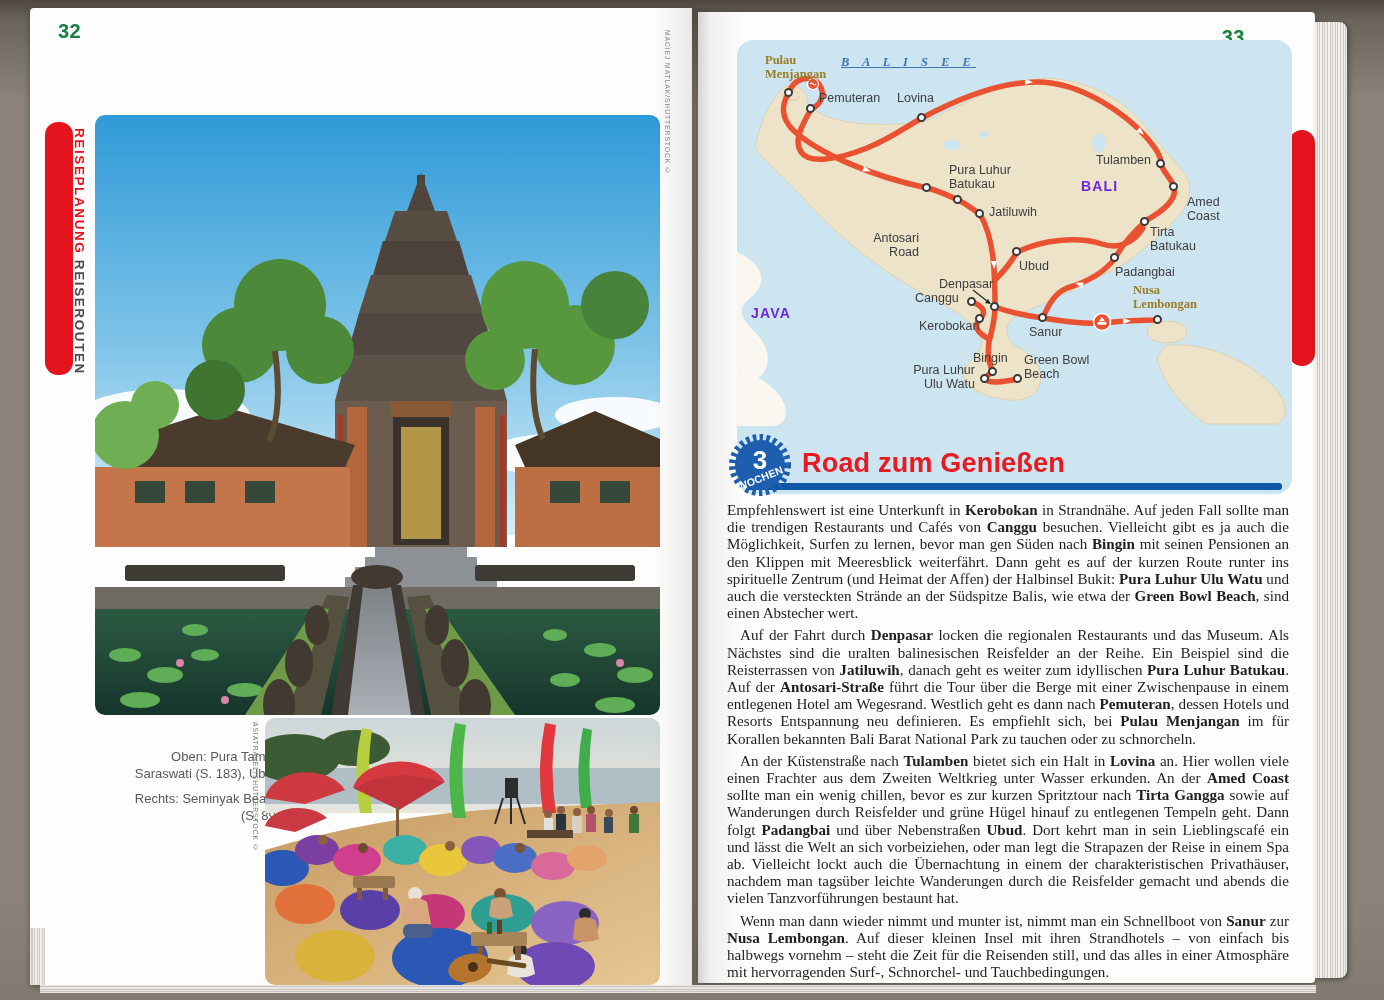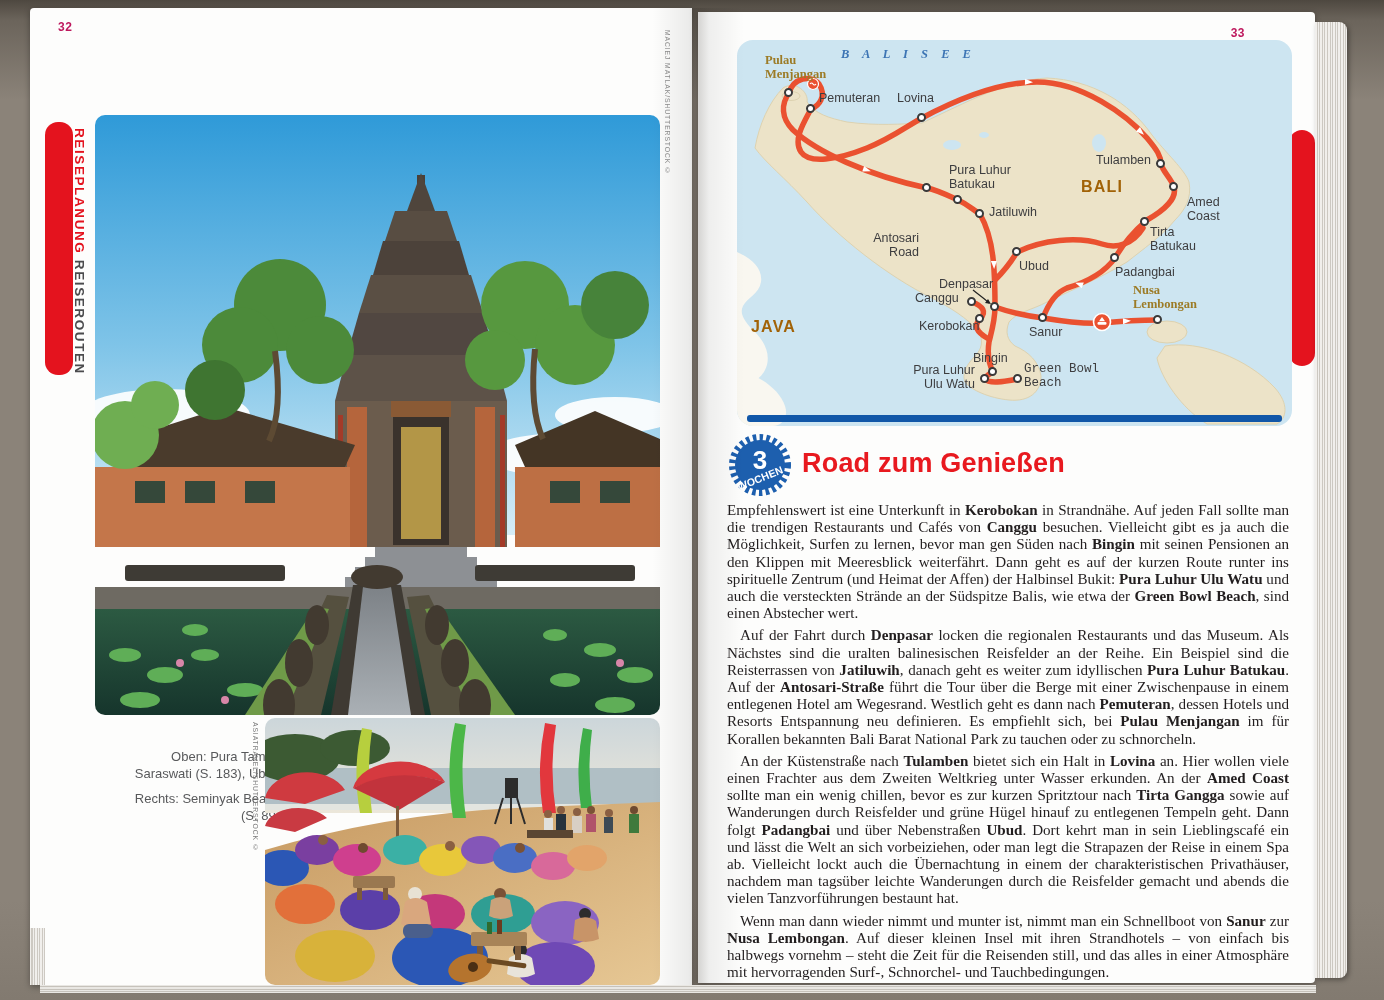--- a/index.html
+++ b/index.html
@@ -24,7 +24,7 @@
   #fore-edge-left{left:30px;top:928px;width:15px;height:57px;z-index:6;
     background:repeating-linear-gradient(90deg,#f1efec 0 1.5px,#cdc9c2 1.5px 2.6px);}
   
-  .pagenum{font-weight:bold;font-size:12px;color:#be185d;letter-spacing:.5px;}
+  .pagenum{font-weight:bold;font-size:20px;color:#15803d;letter-spacing:.5px;}
   .tab{background:#e4131e;border-radius:13px;}
   .tab-label{writing-mode:vertical-rl;text-orientation:mixed;font-size:13.5px;letter-spacing:1.6px;white-space:nowrap;}
   .tab-label .p1{font-weight:bold;color:#e4131e;}

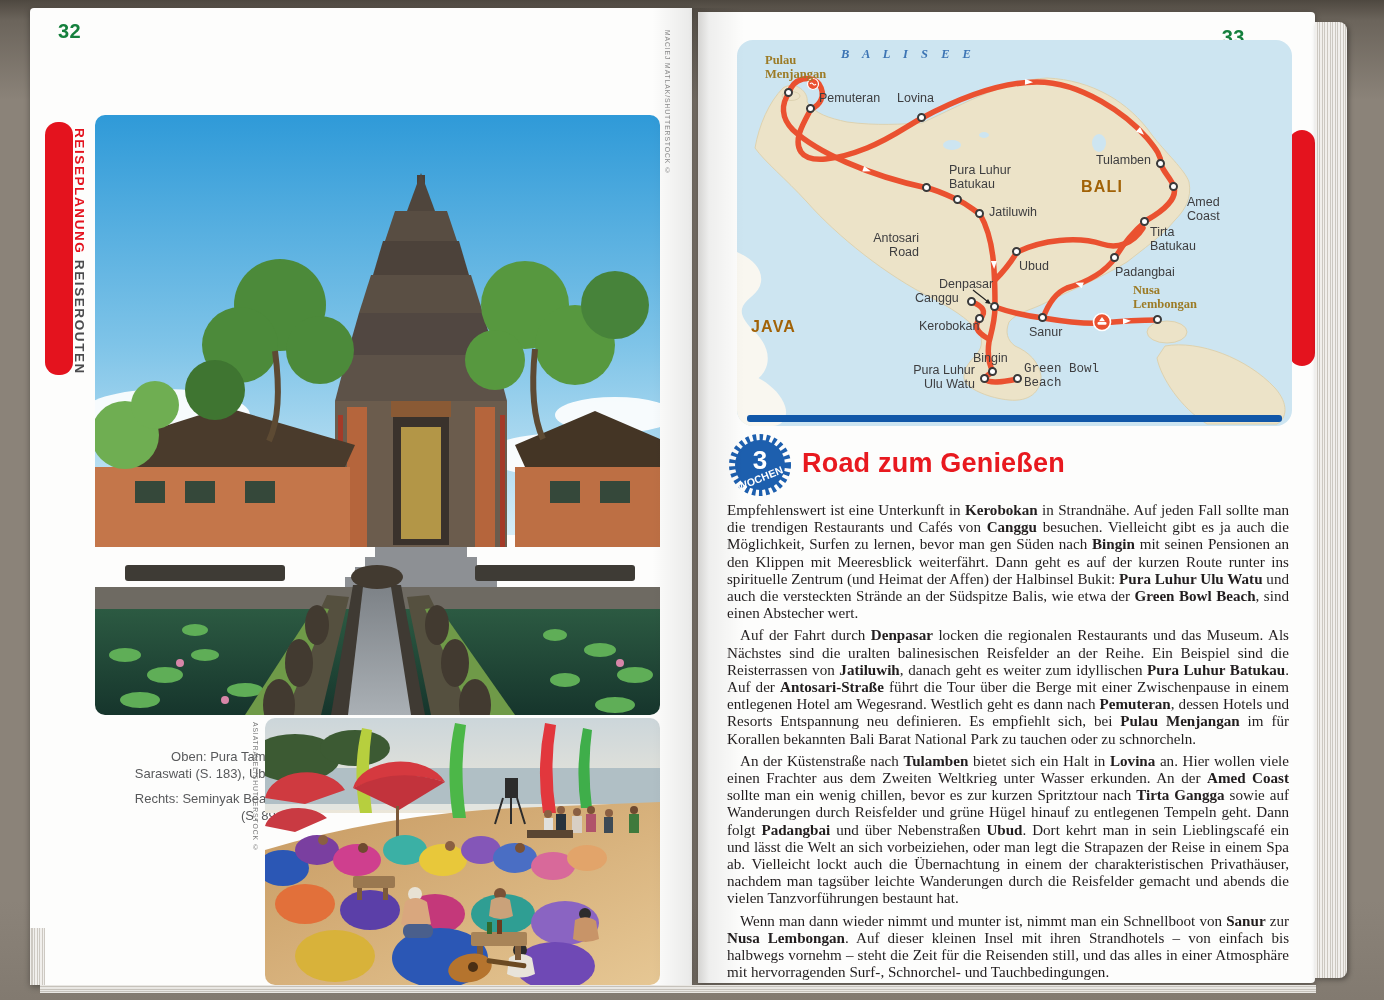--- a/index.html
+++ b/index.html
@@ -35,7 +35,7 @@
   
   .photo{border-radius:10px;overflow:hidden;}
   
-  #map{left:737px;top:40px;width:555px;height:386px;border-radius:16px;overflow:hidden;background:#cde5f1;}
+  #map{left:737px;top:40px;width:555px;height:454px;border-radius:16px;overflow:hidden;background:#cde5f1;}
   .map-label{position:absolute;font-size:12.5px;line-height:13.5px;color:#3d3d3f;white-space:pre-line;}
   .map-label.gold{font-family:"Liberation Serif",serif;font-weight:bold;color:#9c7b26;font-size:12.5px;}
   .map-label.region{font-weight:bold;color:#a16207;letter-spacing:1.2px;font-size:16px;}

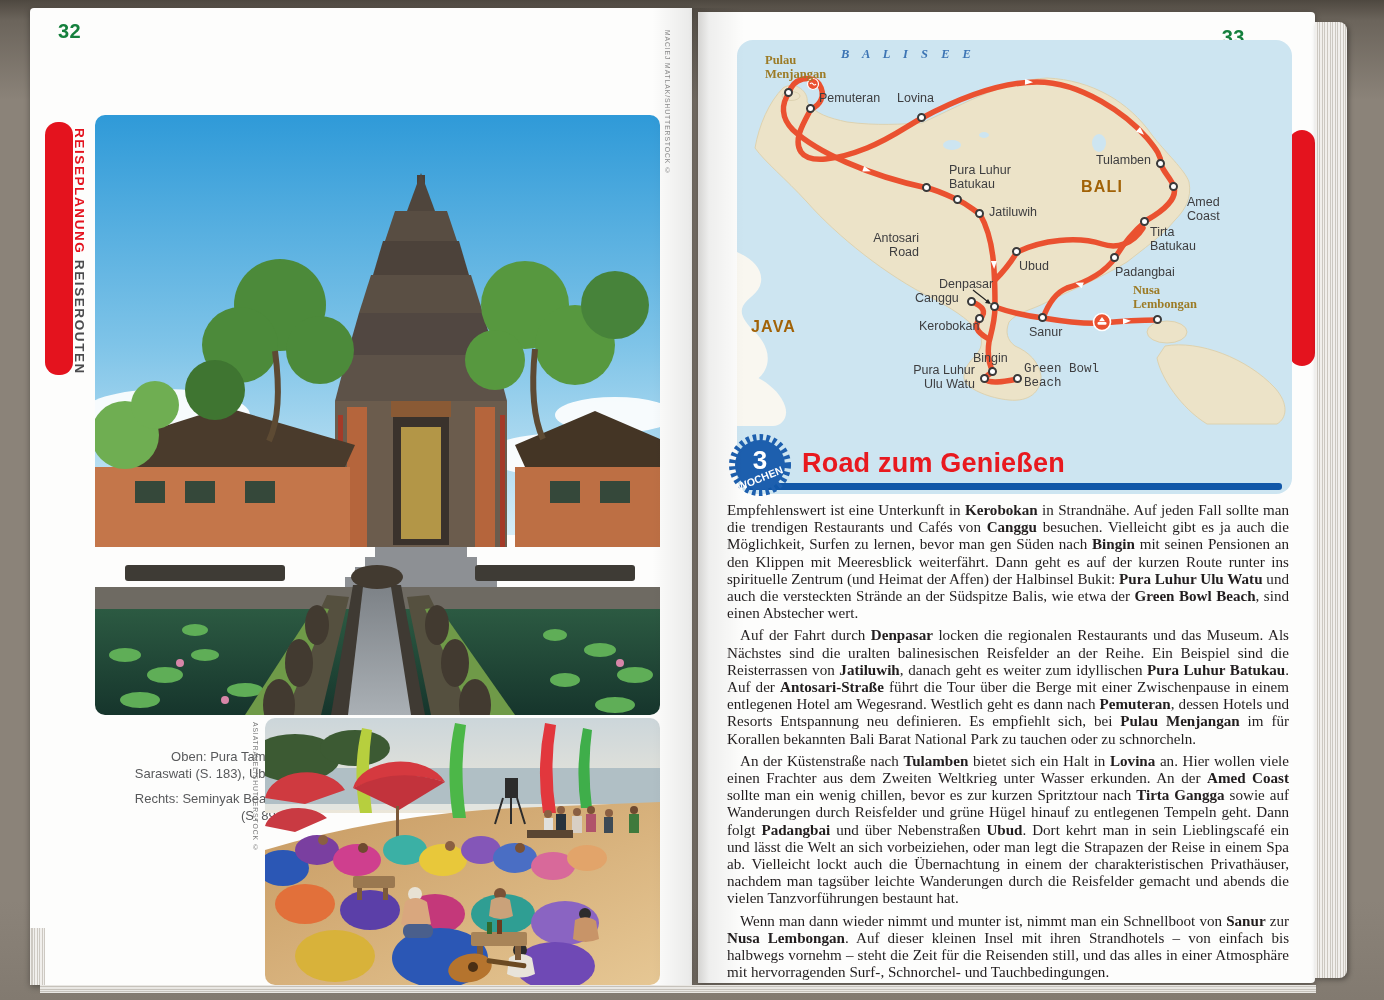--- a/index.html
+++ b/index.html
@@ -399,7 +399,7 @@
 
   <div class="map-label gold" style="left:28px;top:14px;">Pulau
 Menjangan</div>
-  <div class="map-label sea" style="left:104px;top:8px;">B A L I S E E</div>
+  <div class="map-label sea" style="left:104px;top:16px;text-decoration:underline;">B A L I S E E</div>
   <div class="map-label" style="left:82px;top:52px;">Pemuteran</div>
   <div class="map-label" style="left:160px;top:52px;">Lovina</div>
   <div class="map-label ra" style="left:350px;top:114px;width:64px;">Tulamben</div>

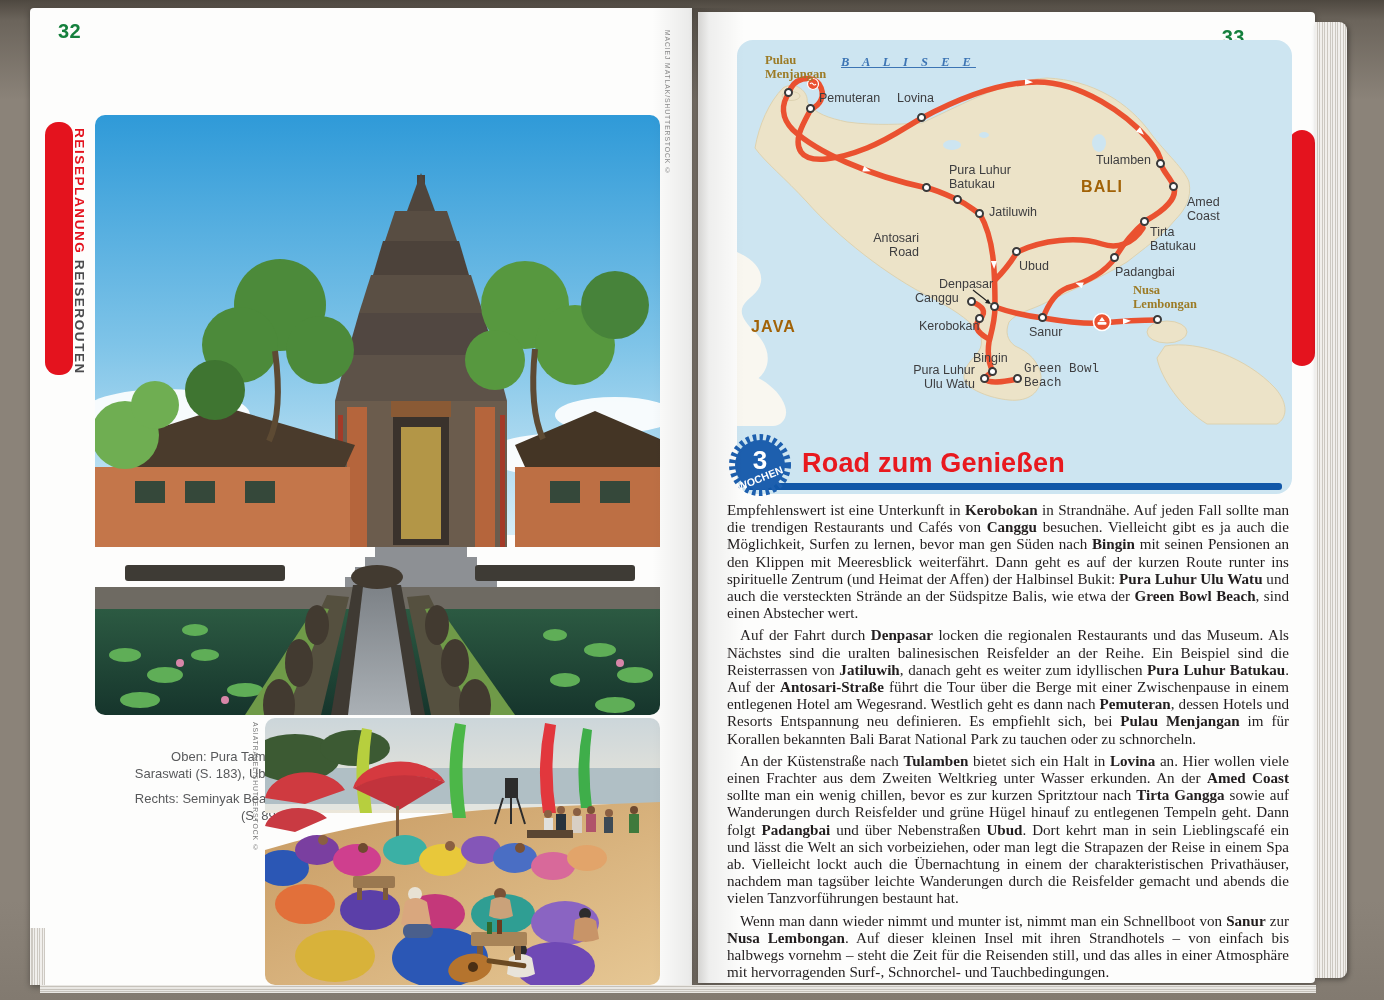--- a/index.html
+++ b/index.html
@@ -38,7 +38,7 @@
   #map{left:737px;top:40px;width:555px;height:454px;border-radius:16px;overflow:hidden;background:#cde5f1;}
   .map-label{position:absolute;font-size:12.5px;line-height:13.5px;color:#3d3d3f;white-space:pre-line;}
   .map-label.gold{font-family:"Liberation Serif",serif;font-weight:bold;color:#9c7b26;font-size:12.5px;}
-  .map-label.region{font-weight:bold;color:#a16207;letter-spacing:1.2px;font-size:16px;}
+  .map-label.region{font-weight:bold;color:#6d28d9;letter-spacing:1.2px;font-size:14px;}
   .map-label.sea{font-family:"Liberation Serif",serif;font-style:italic;font-weight:bold;color:#3c74b4;letter-spacing:5px;font-size:12.5px;}
   .map-label.ra{text-align:right;}
   .stop{position:absolute;width:9px;height:9px;background:#fff;border:2px solid #3a3a3a;border-radius:50%;box-sizing:border-box;}

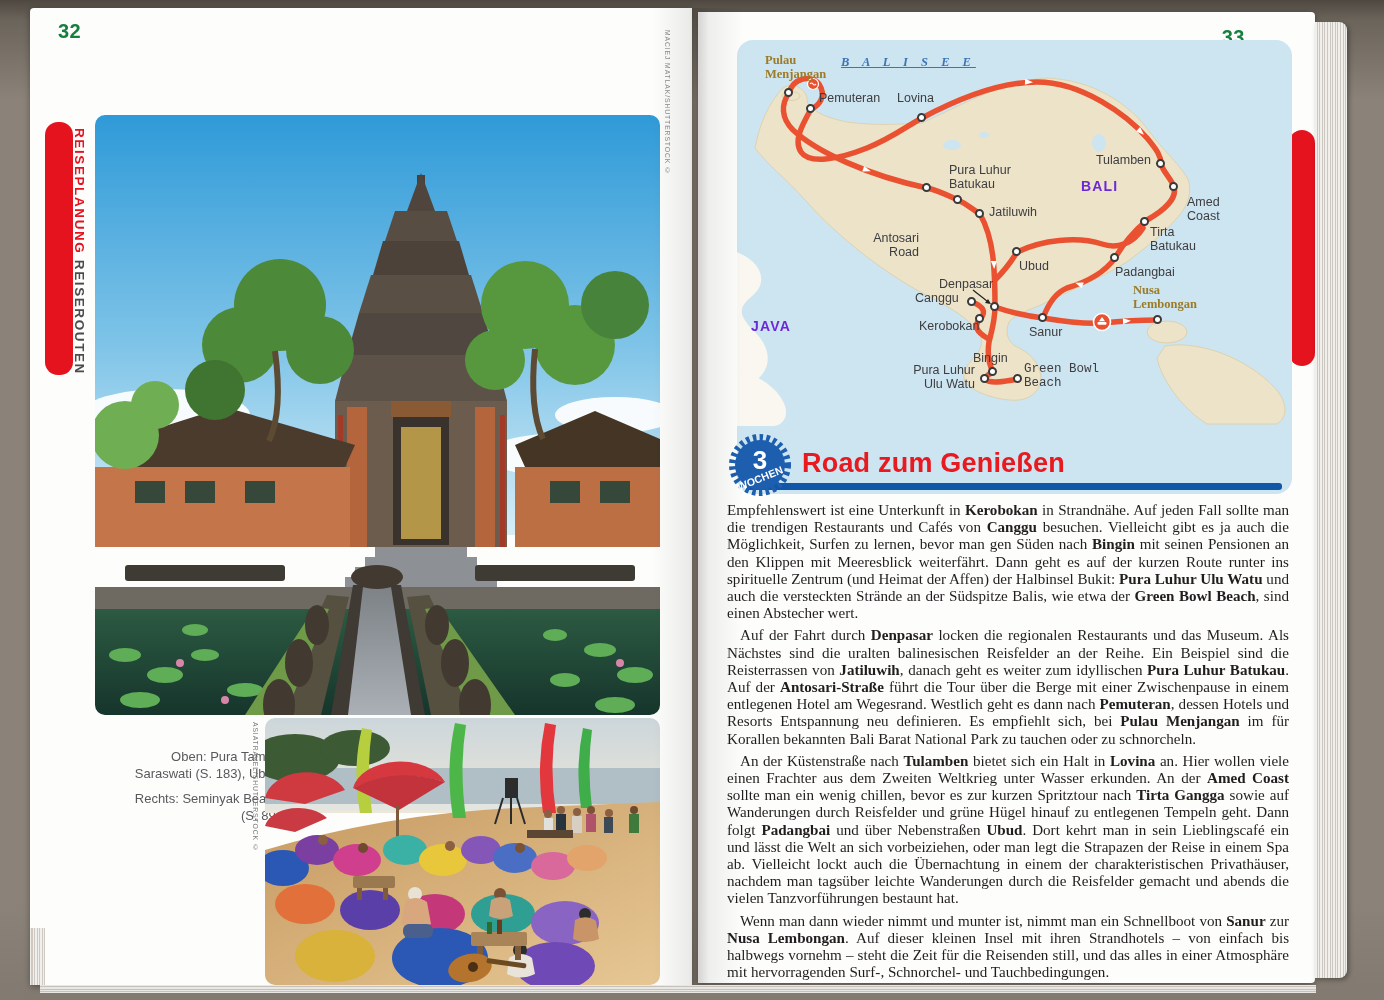--- a/index.html
+++ b/index.html
@@ -426,7 +426,7 @@
 Ulu Watu</div>
   <div class="map-label" style="left:287px;top:323px;font-family:Liberation Mono, monospace;">Green Bowl
 Beach</div>
-  <div class="map-label region" style="left:14px;top:280px;">JAVA</div>
+  <div class="map-label region" style="left:14px;top:267px;">JAVA</div>
 
   <div id="map-bar"></div>
 </div>

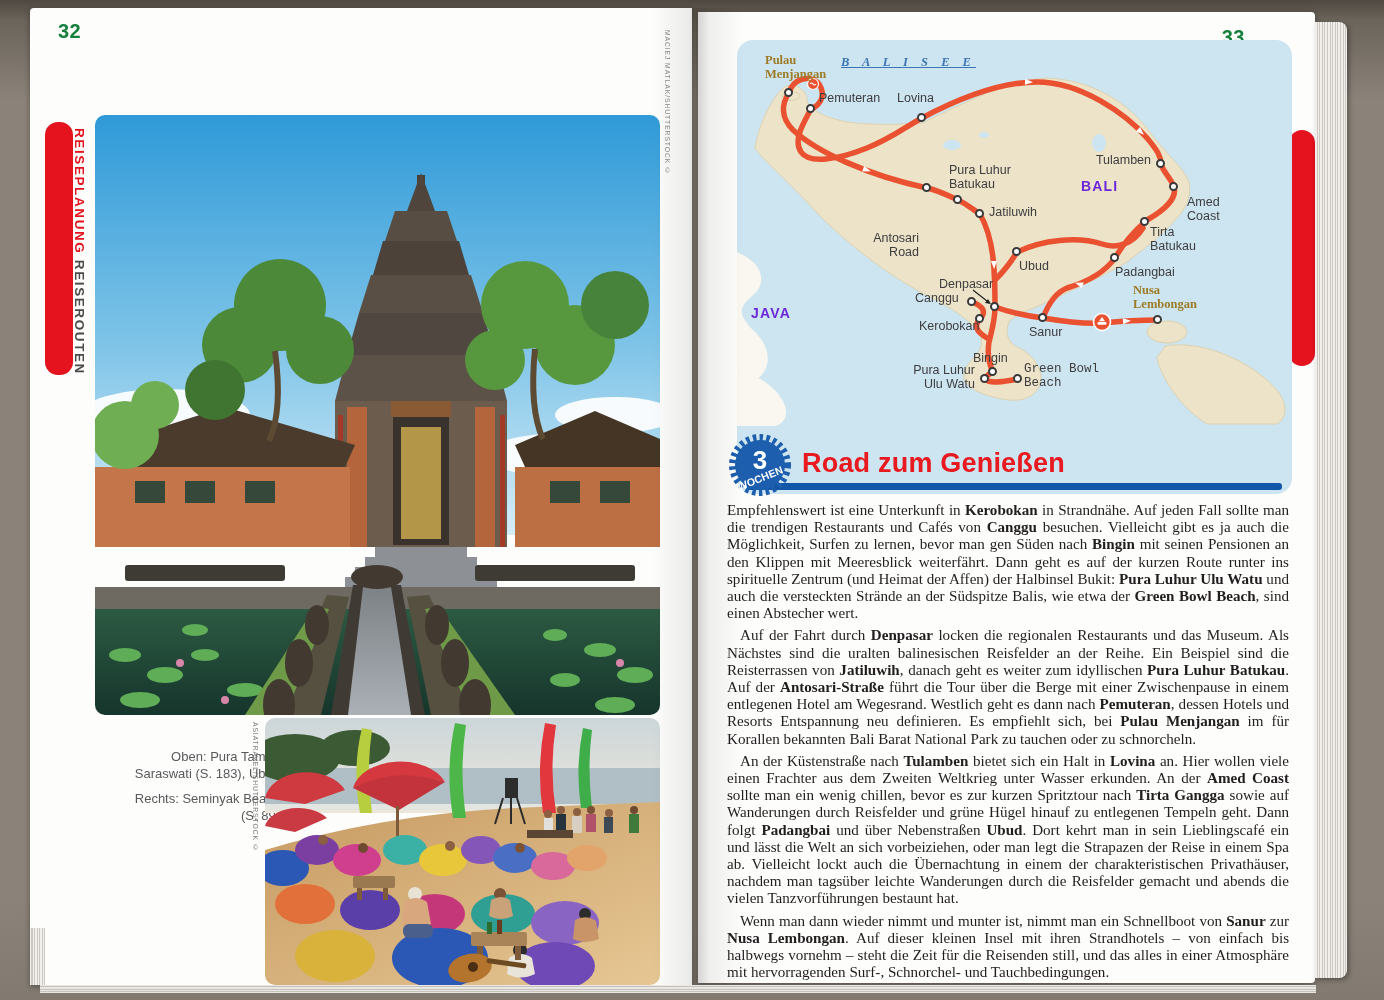--- a/index.html
+++ b/index.html
@@ -424,7 +424,7 @@
   <div class="map-label" style="left:236px;top:312px;">Bingin</div>
   <div class="map-label ra" style="left:152px;top:324px;width:86px;">Pura Luhur
 Ulu Watu</div>
-  <div class="map-label" style="left:287px;top:323px;font-family:Liberation Mono, monospace;">Green Bowl
+  <div class="map-label" style="left:287px;top:314px;">Green Bowl
 Beach</div>
   <div class="map-label region" style="left:14px;top:267px;">JAVA</div>
 

